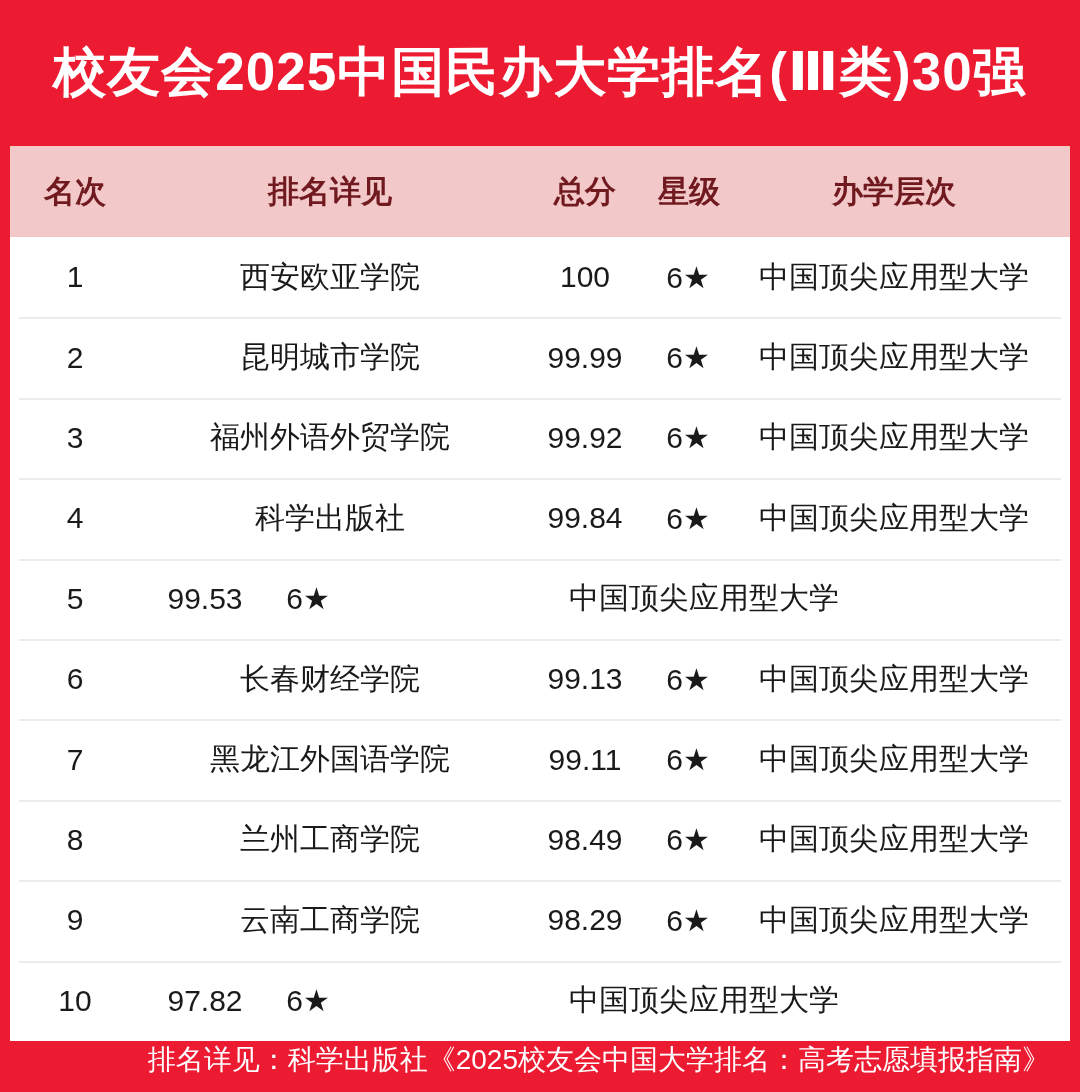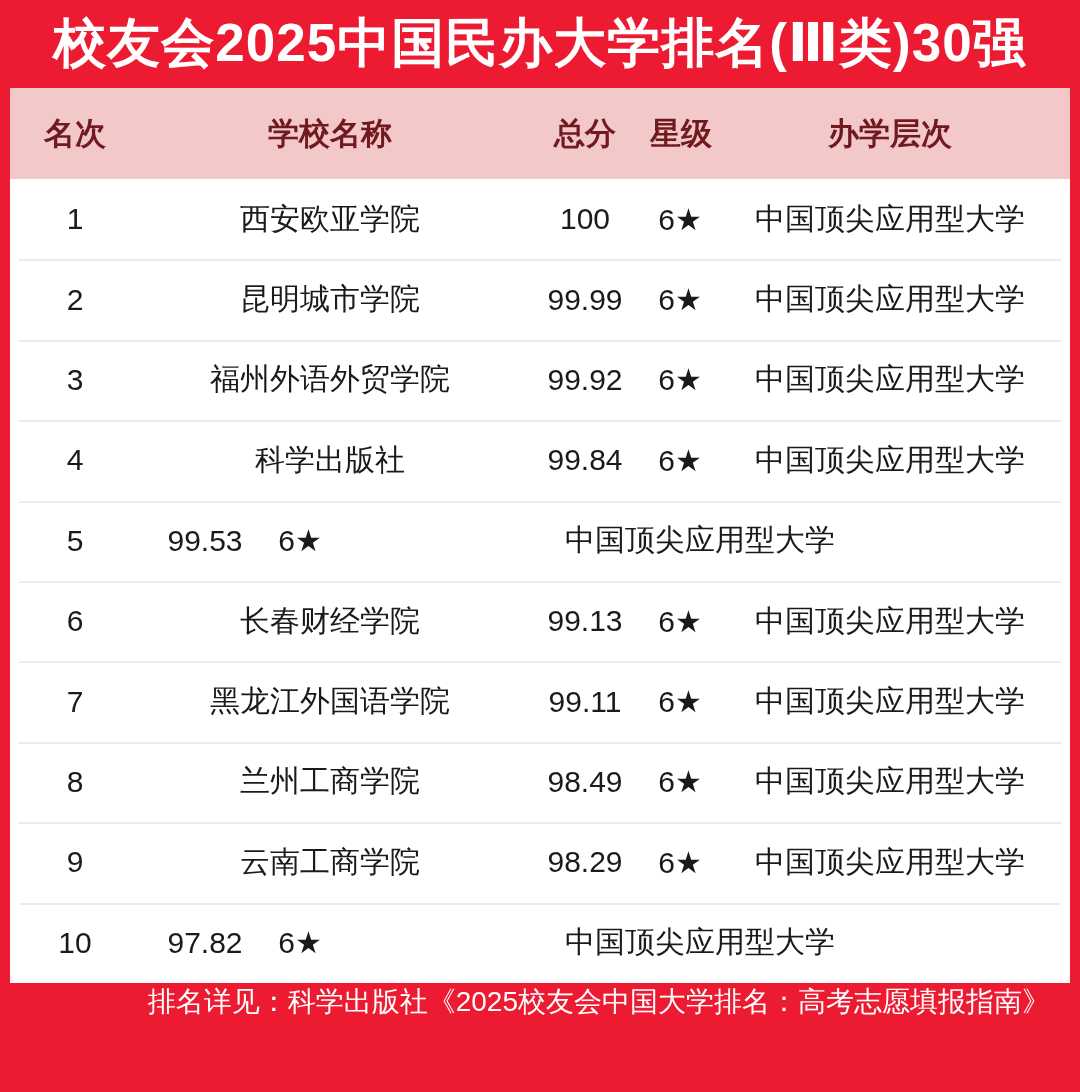--- a/index.html
+++ b/index.html
@@ -19,7 +19,7 @@
     font-family: "Liberation Sans", "DejaVu Sans", sans-serif;
   }
   .banner {
-    height: 88px;
+    height: 146px;
     display: flex;
     align-items: center;
     justify-content: center;

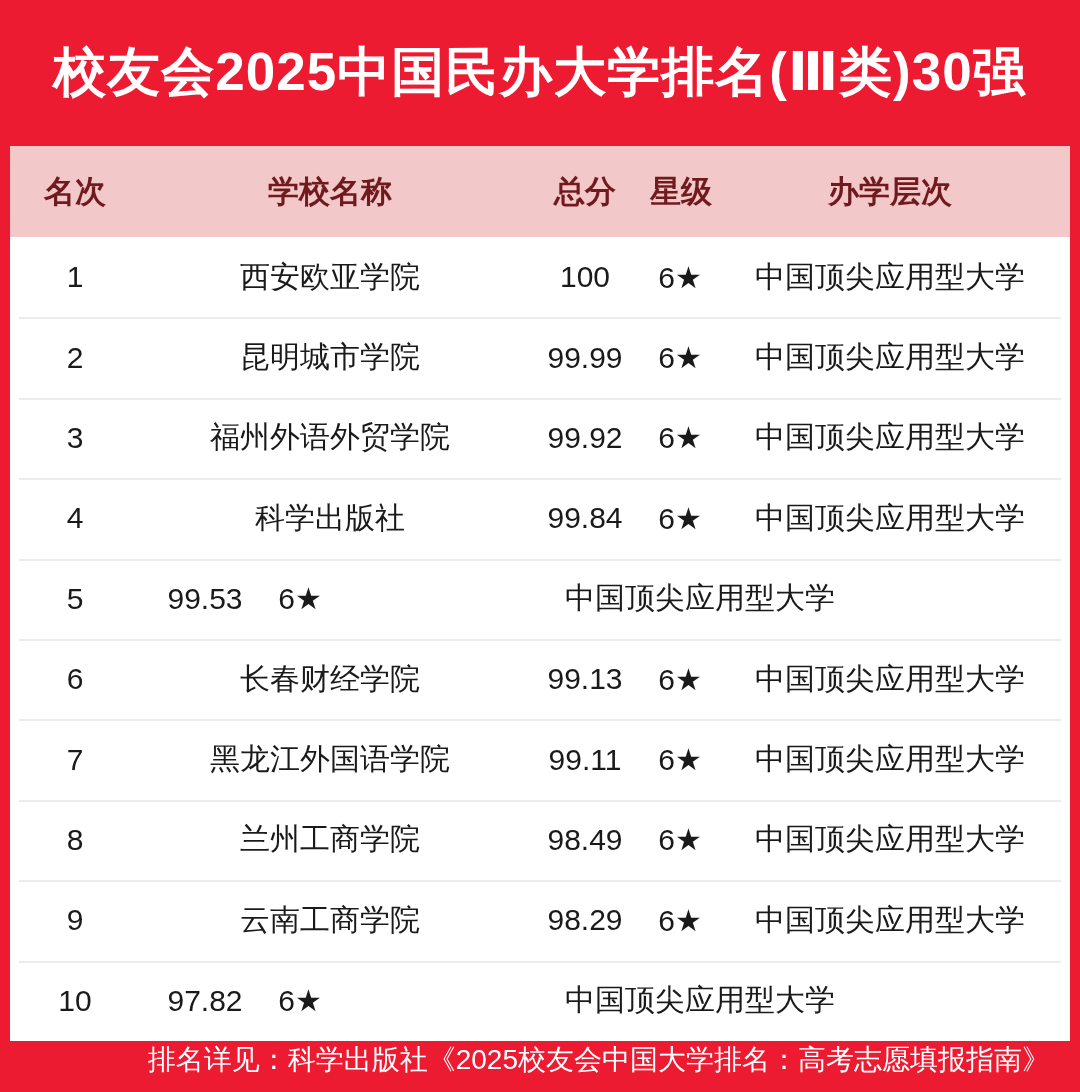--- a/index.html
+++ b/index.html
@@ -106,7 +106,7 @@
   <main class="card">
     <div class="thead">
       <div class="cell c-rank">名次</div>
-      <div class="cell c-name">学校名称</div>
+      <div class="cell c-name">排名详见</div>
       <div class="cell c-score">总分</div>
       <div class="cell c-star">星级</div>
       <div class="cell c-level">办学层次</div>

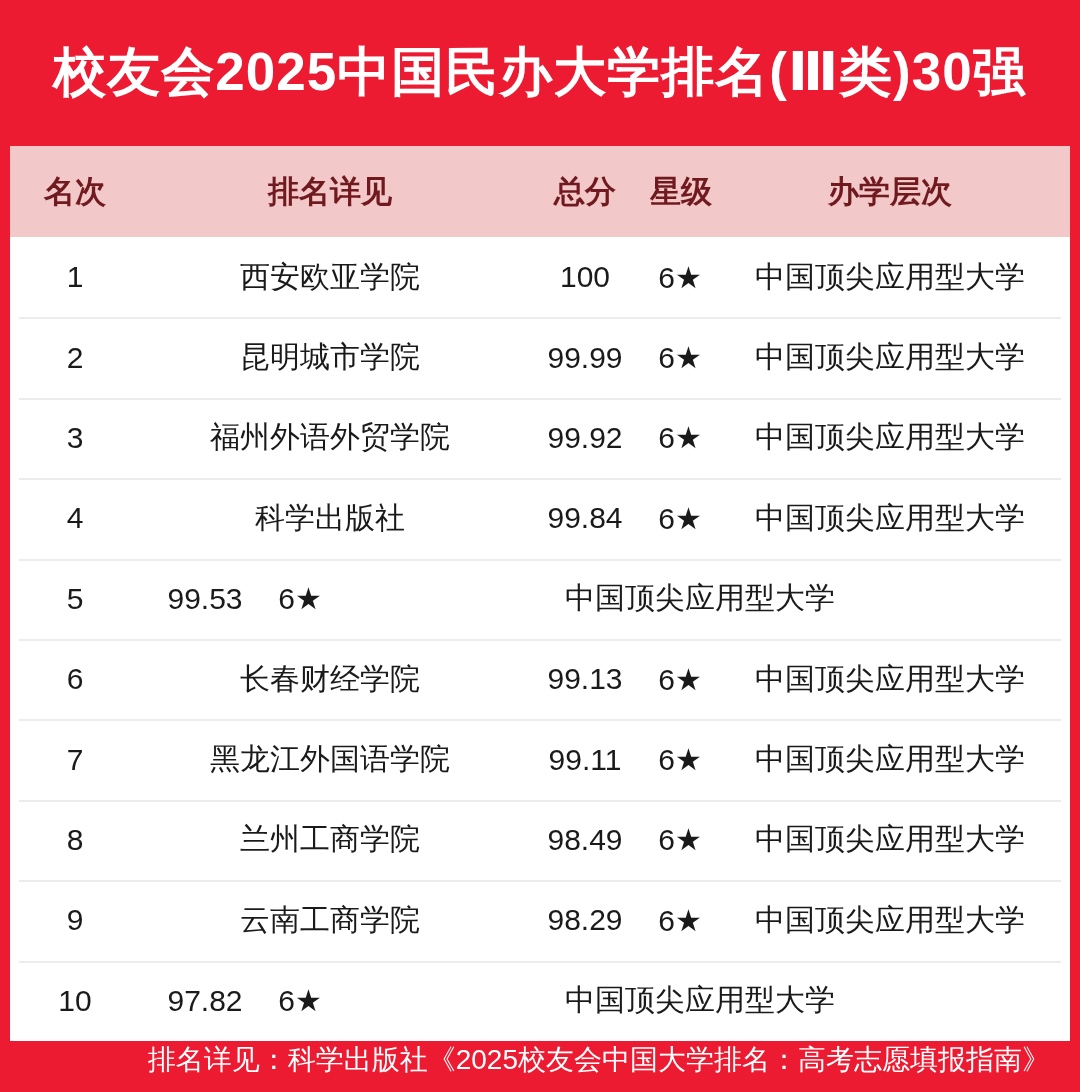--- a/index.html
+++ b/index.html
@@ -77,7 +77,7 @@
   .c-rank  { width: 130px; text-align: center; }
   .c-name  { width: 380px; }
   .c-score { width: 130px; }
-  .c-star  { width: 60px;  }
+  .c-star  { width: 60px; margin-left: 8px;  }
   .c-level { flex: 1; text-align: center; }
   .footer {
     height: 79px;

